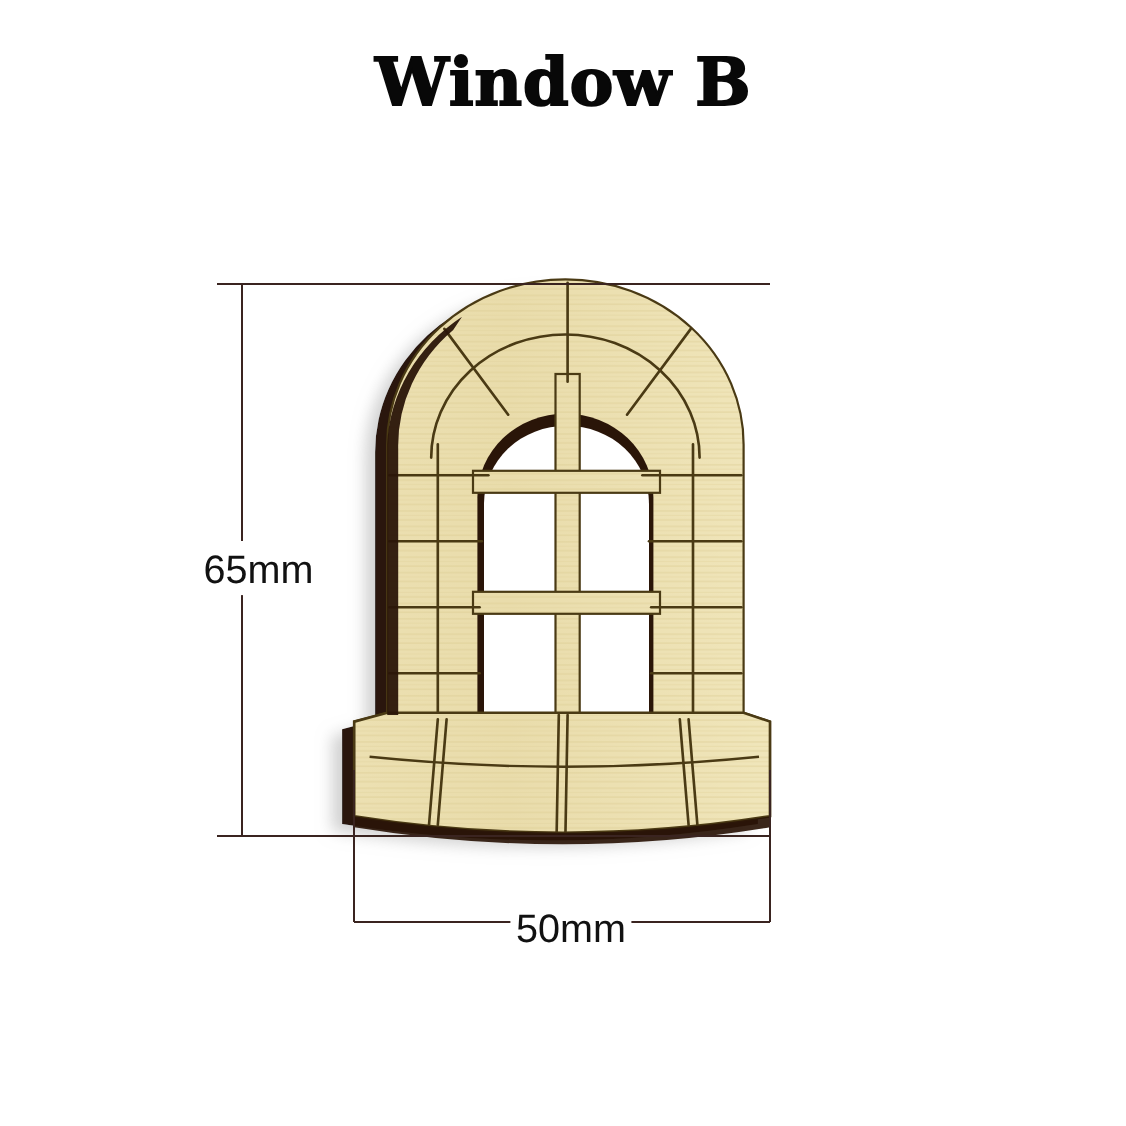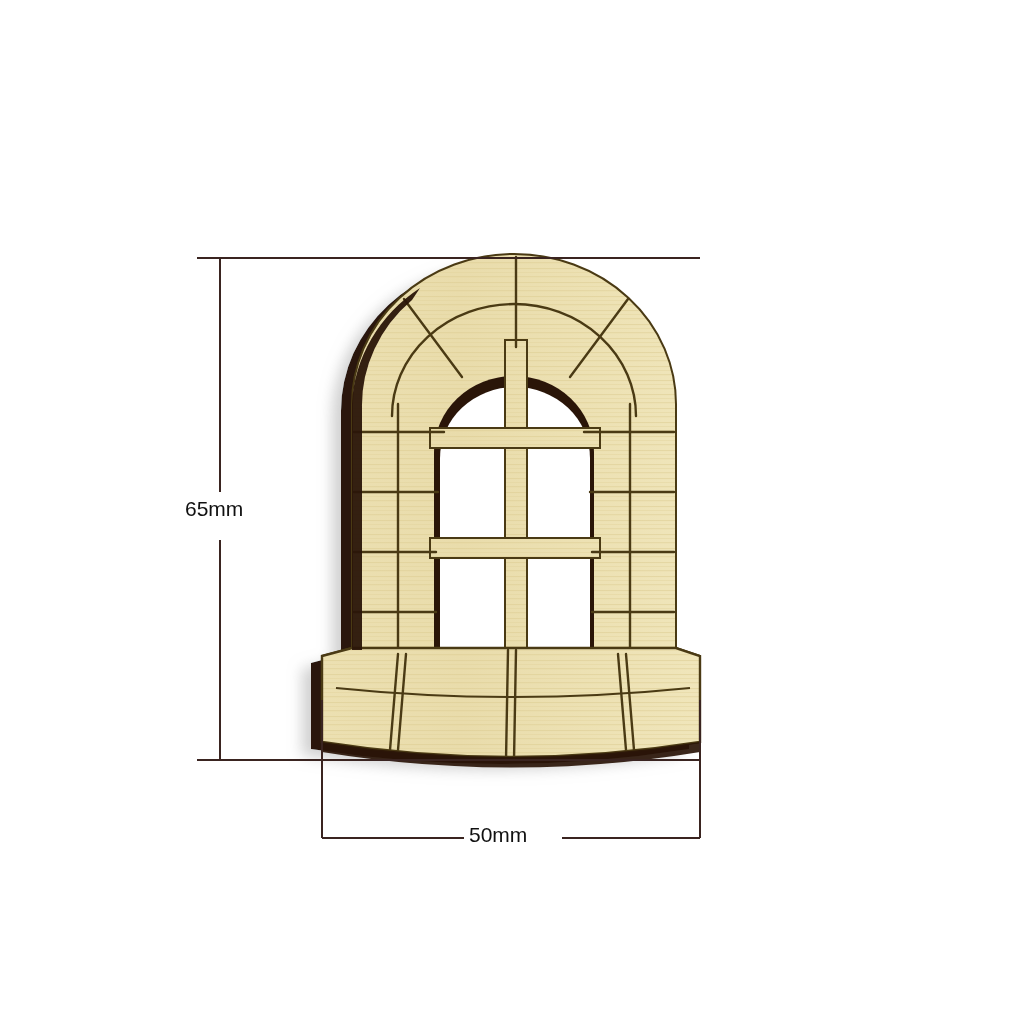--- a/index.html
+++ b/index.html
@@ -81,6 +81,7 @@
 
 <div id="product-page">
 
+  <div id="product-title">Window B</div>
 
   <svg id="product-illustration" viewBox="0 0 1024 1024" xmlns="http://www.w3.org/2000/svg">
     <defs>

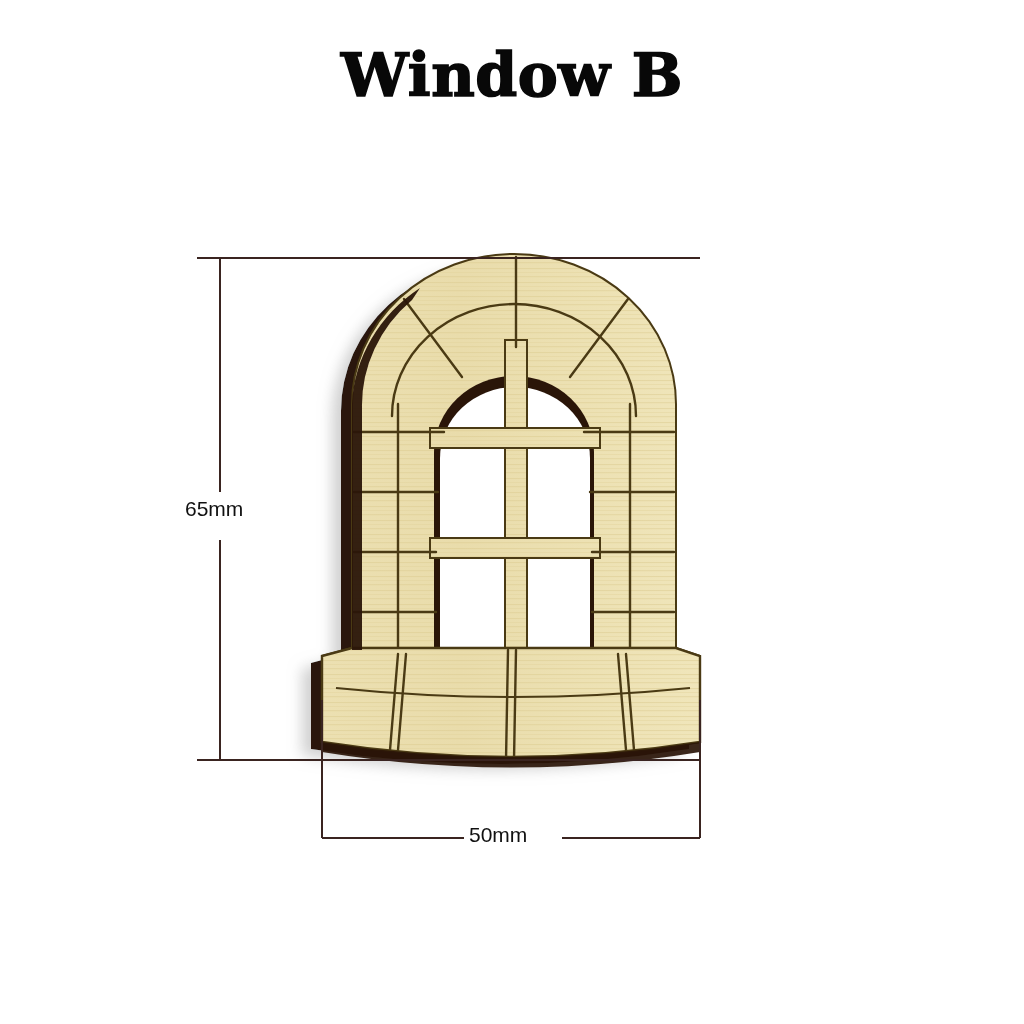--- a/index.html
+++ b/index.html
@@ -50,7 +50,7 @@
   .dim-label {
     position: absolute;
     font-family: "Liberation Sans", sans-serif;
-    font-size: 21px;
+    font-size: 36px;
     color: #111111;
     letter-spacing: 0px;
     white-space: nowrap;

